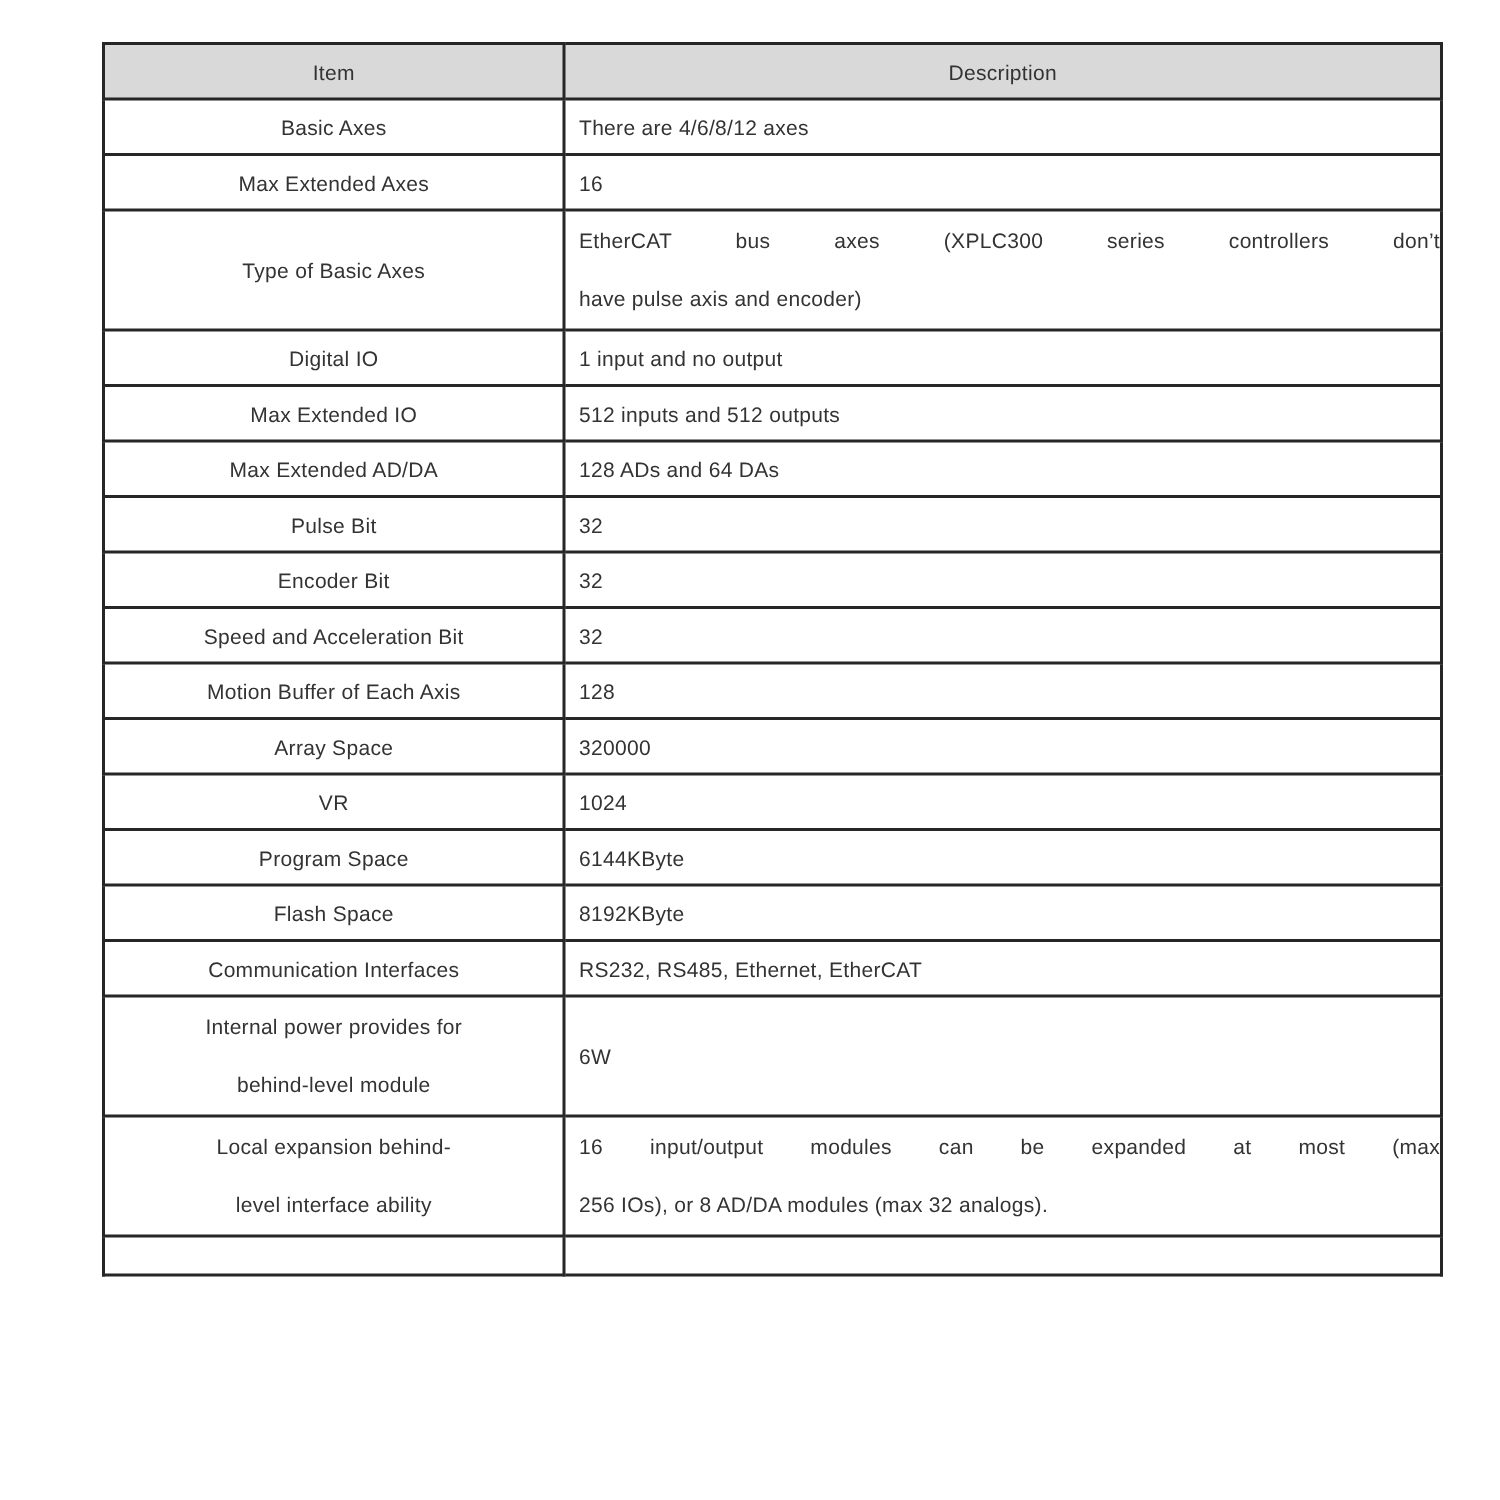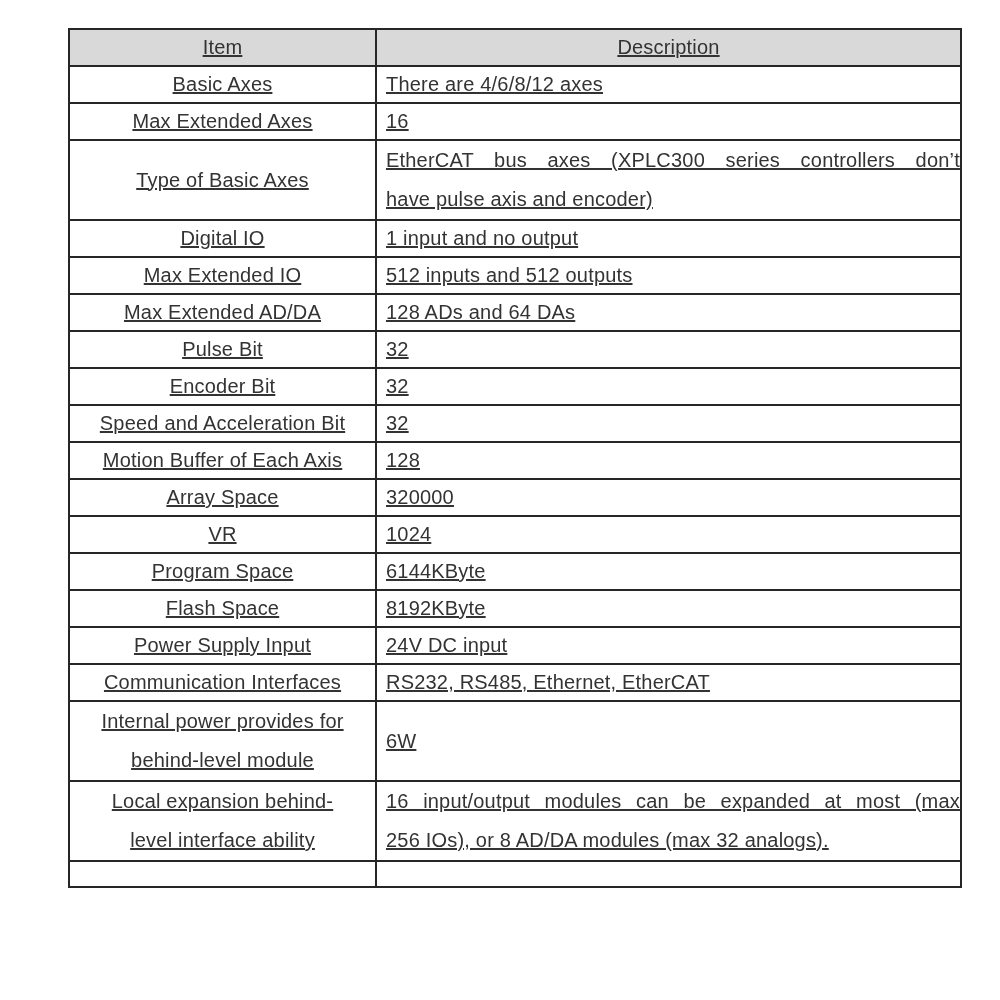--- a/index.html
+++ b/index.html
@@ -26,9 +26,8 @@
     table-layout: fixed;
     width: 892px;
     color: #333333;
-    font-size: 20px;
+    font-size: 14px;
     letter-spacing: 0.2px;
-    text-decoration: underline;
   }
   .spec th, .spec td {
     border: 2px solid #262626;

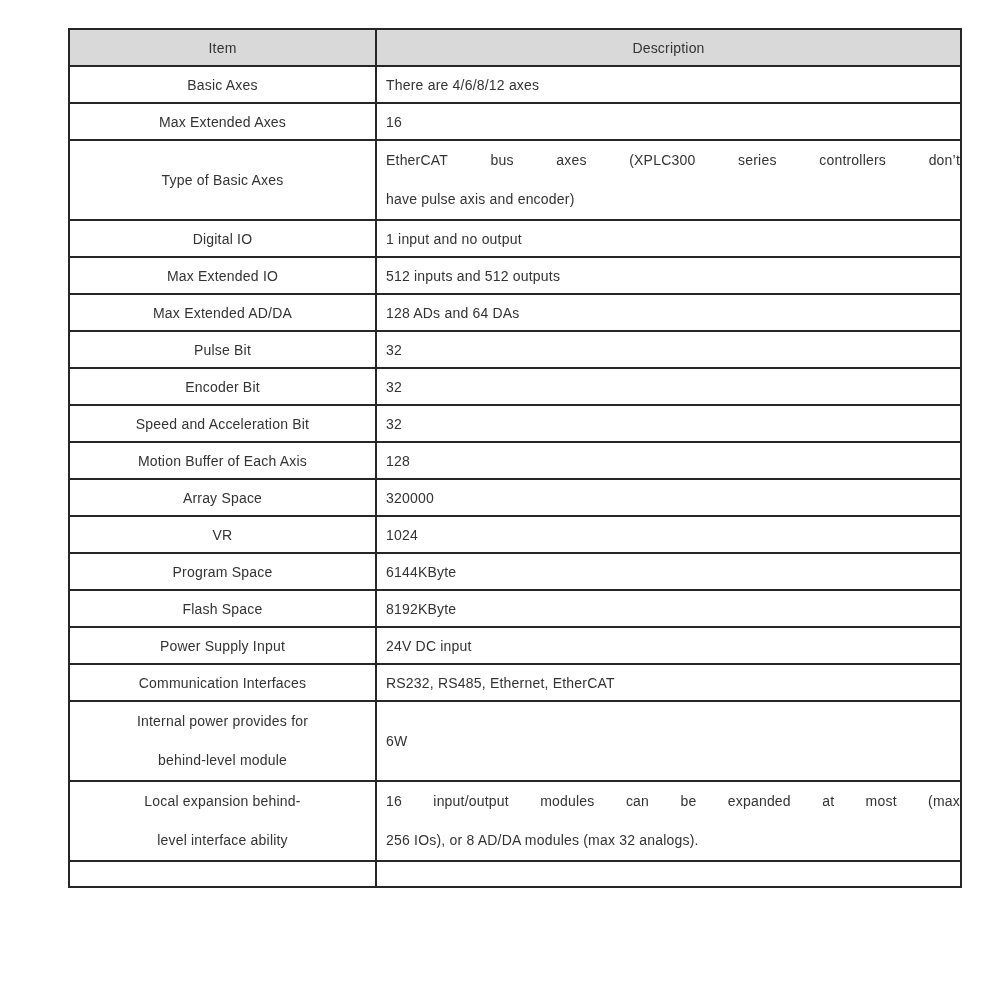--- a/index.html
+++ b/index.html
@@ -144,10 +144,6 @@
           <td class="desc">8192KByte</td>
         </tr>
         <tr>
-          <td class="item">Power Supply Input</td>
-          <td class="desc">24V DC input</td>
-        </tr>
-        <tr>
           <td class="item">Communication Interfaces</td>
           <td class="desc">RS232, RS485, Ethernet, EtherCAT</td>
         </tr>

